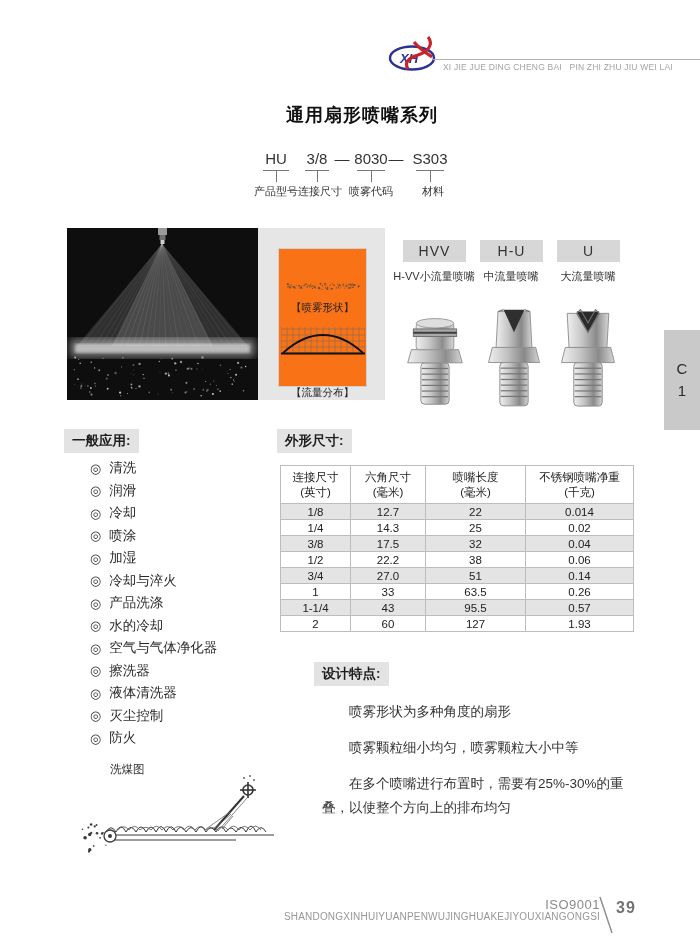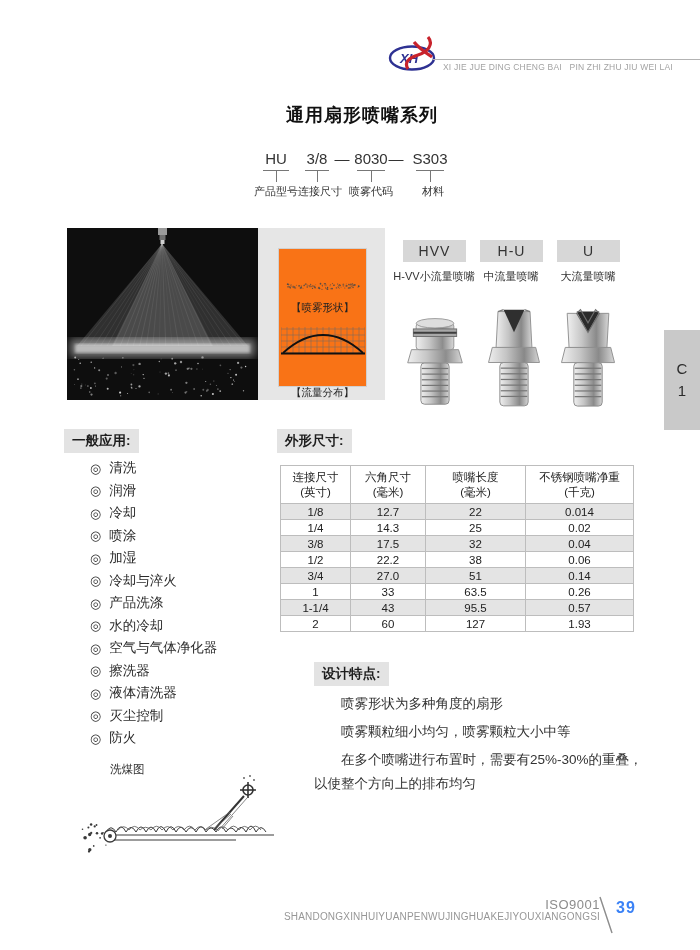--- a/index.html
+++ b/index.html
@@ -56,7 +56,7 @@
 
   
   .design-text{left:310px;top:688px;width:350px;font-size:13.5px;line-height:24px;color:#333;}
-  .design-text p{margin:4px;text-indent:2em;}
+  .design-text p{margin:12px;text-indent:2em;}
 
   
   .coal-label{left:110px;top:762px;font-size:11.5px;color:#333;}

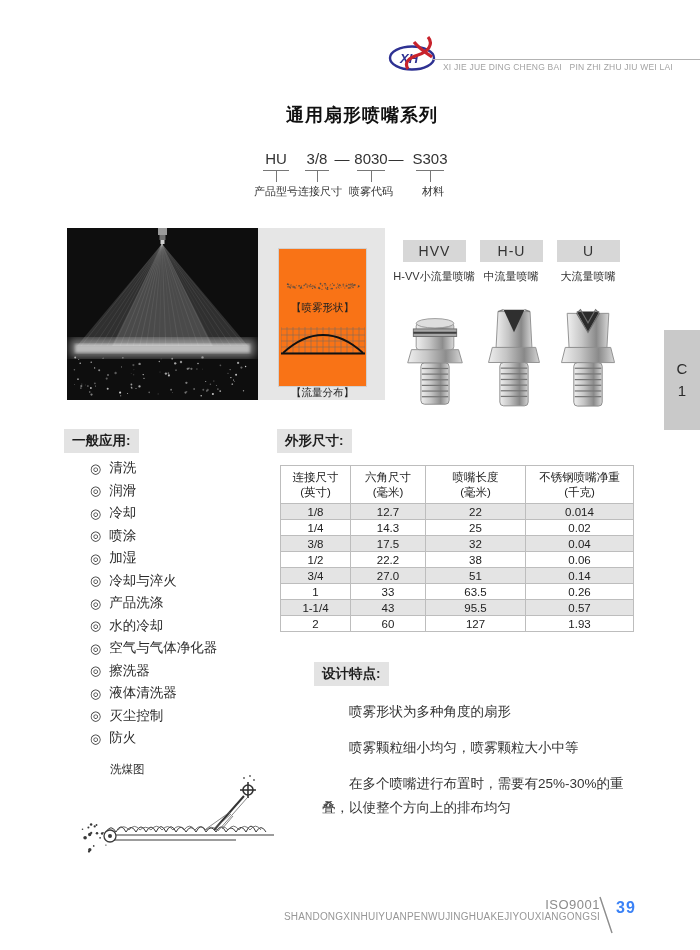--- a/index.html
+++ b/index.html
@@ -64,7 +64,7 @@
   
   .foot-iso{left:200px;top:897px;width:400px;text-align:right;font-size:13px;color:#8c8c8c;letter-spacing:.5px;}
   .foot-co{left:100px;top:911px;width:500px;text-align:right;font-size:10px;color:#979797;letter-spacing:.2px;}
-  .foot-page{left:616px;top:899px;font-size:16px;font-weight:bold;color:#3b82f6;letter-spacing:1px;}
+  .foot-page{left:616px;top:899px;font-size:16px;font-weight:bold;color:#737373;letter-spacing:1px;}
 
   svg{display:block;}
 </style>

